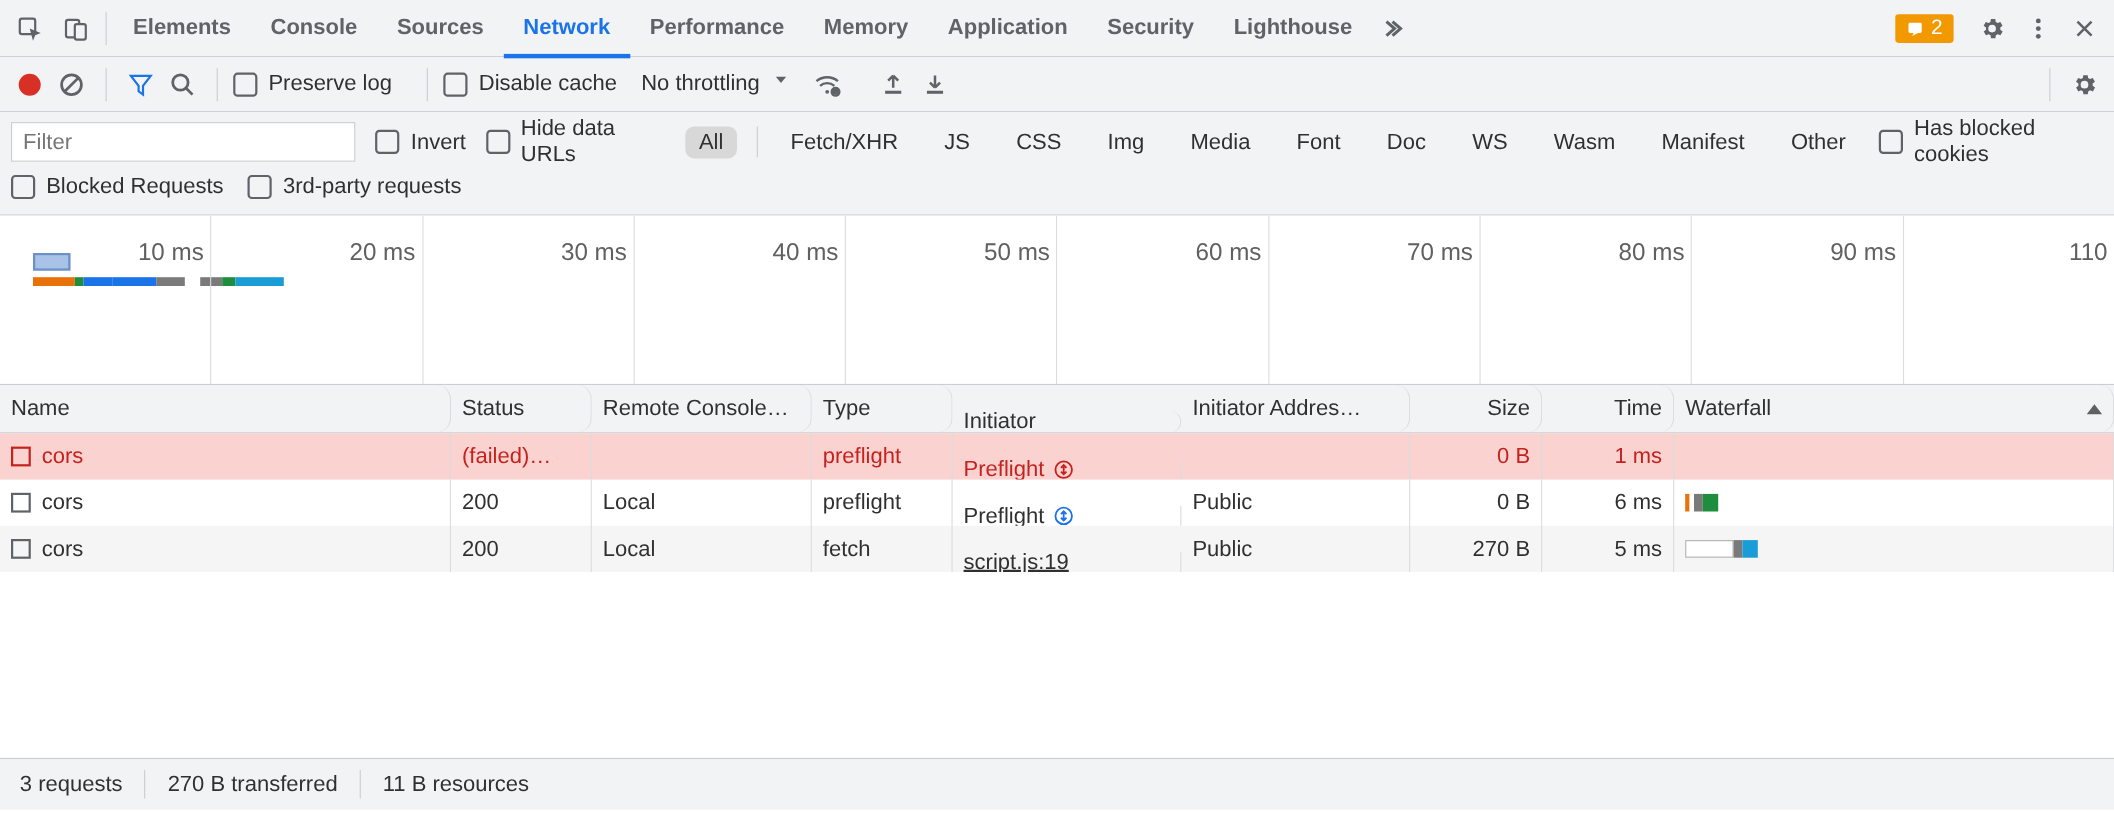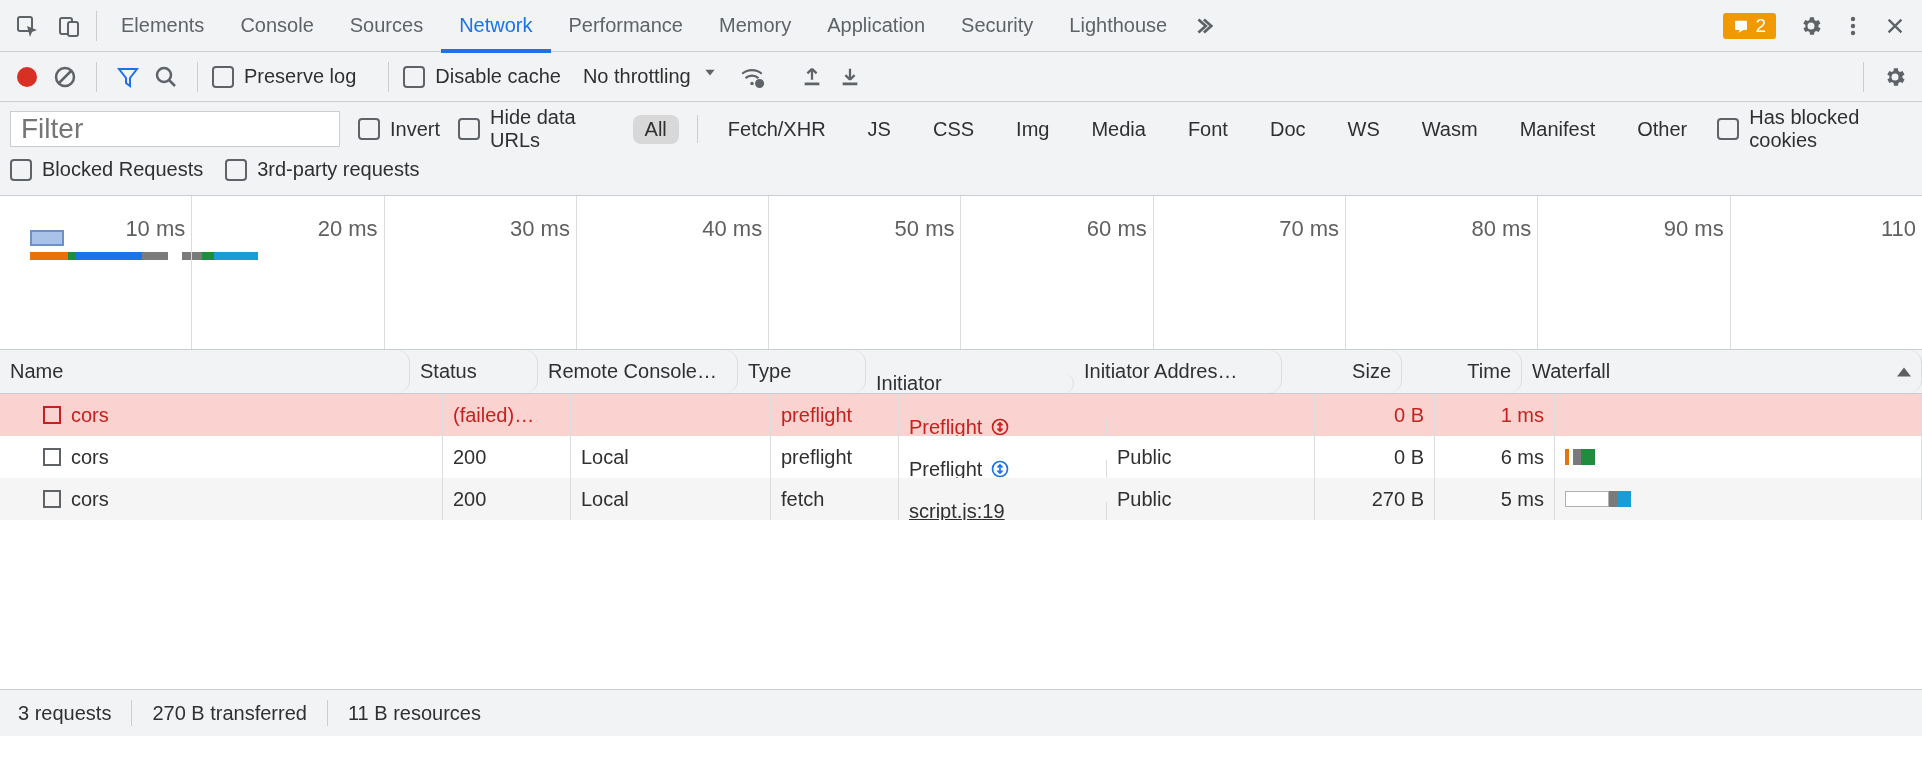--- a/index.html
+++ b/index.html
@@ -24,7 +24,7 @@
   .tabstrip .toolbtn{width:42px;height:52px;display:flex;align-items:center;justify-content:center;color:#5f6368;}
   .tabstrip .sep{width:1px;height:30px;background:var(--border);margin:0 6px;}
   .tabs{display:flex;align-items:stretch;height:52px;}
-  .tab{padding:0 18px;display:flex;align-items:center;color:#5f6368;position:relative;cursor:default;}
+  .tab{padding:0 18px;display:flex;align-items:center;color:#5f6368;position:relative;cursor:default;font-weight:bold;}
   .tab.active{color:var(--active-blue);}
   .tab.active::after{content:"";position:absolute;left:0;right:0;bottom:-1px;height:4px;background:var(--active-blue);}
   .tabmore{width:36px;display:flex;align-items:center;justify-content:center;color:#5f6368;}

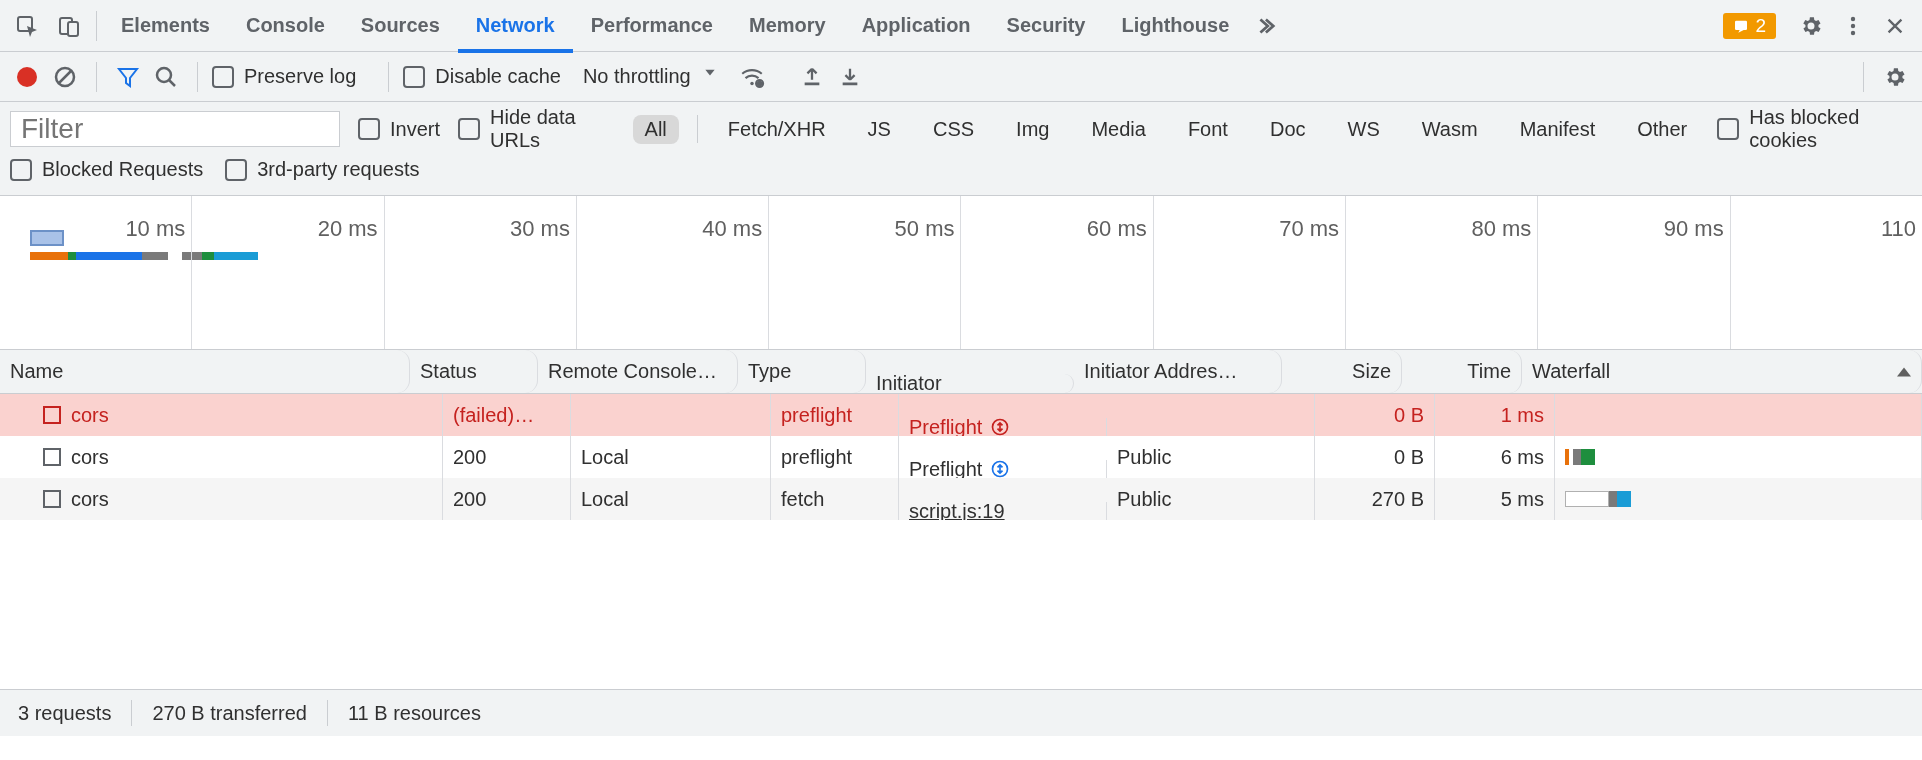--- a/index.html
+++ b/index.html
@@ -44,7 +44,7 @@
 
   
   .filterbar{display:flex;align-items:center;height:48px;background:var(--bg);padding:6px 10px 0 10px;gap:18px;flex-wrap:nowrap;}
-  .filter-input{width:330px;height:36px;border:1px solid var(--border);background:#fff;padding:0 10px;font-size:28px;color:var(--muted);}
+  .filter-input{width:330px;height:36px;border:1px solid var(--border);background:#fff;padding:0 10px;font-size:20px;color:var(--muted);}
   .chkwrap{display:flex;align-items:center;}
   .chip{padding:3px 12px;border-radius:8px;color:var(--text);}
   .chip.active{background:var(--chip-active);}

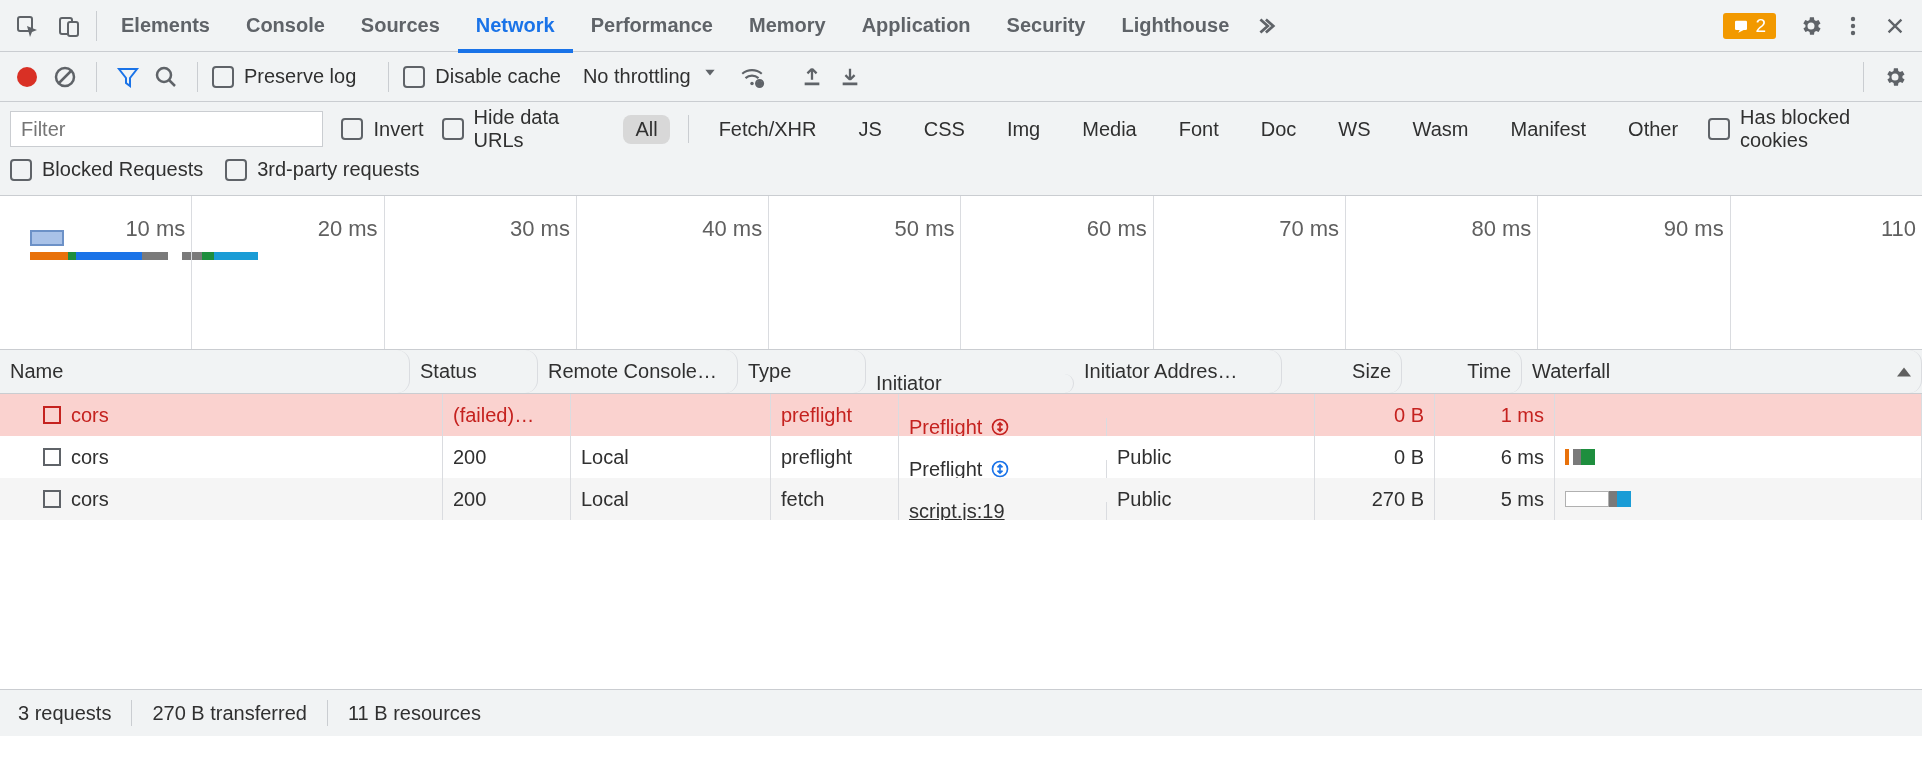--- a/index.html
+++ b/index.html
@@ -72,7 +72,7 @@
   .c-name{width:410px;} .c-status{width:128px;} .c-remote{width:200px;} .c-type{width:128px;}
   .c-init{width:208px;margin-top:24px;} .c-initaddr{width:208px;} .c-size{width:120px;justify-content:flex-end;}
   .c-time{width:120px;justify-content:flex-end;} .c-wf{flex:1 1 auto;}
-  .trow{height:42px;padding-left:33px;}
+  .trow{height:42px;}
   .trow.failed{background:var(--failed-bg);color:var(--failed-text);}
   .trow.odd{background:var(--odd-row);}
   .fileicon{width:18px;height:18px;border:2px solid currentColor;margin-right:10px;flex:0 0 auto;}

